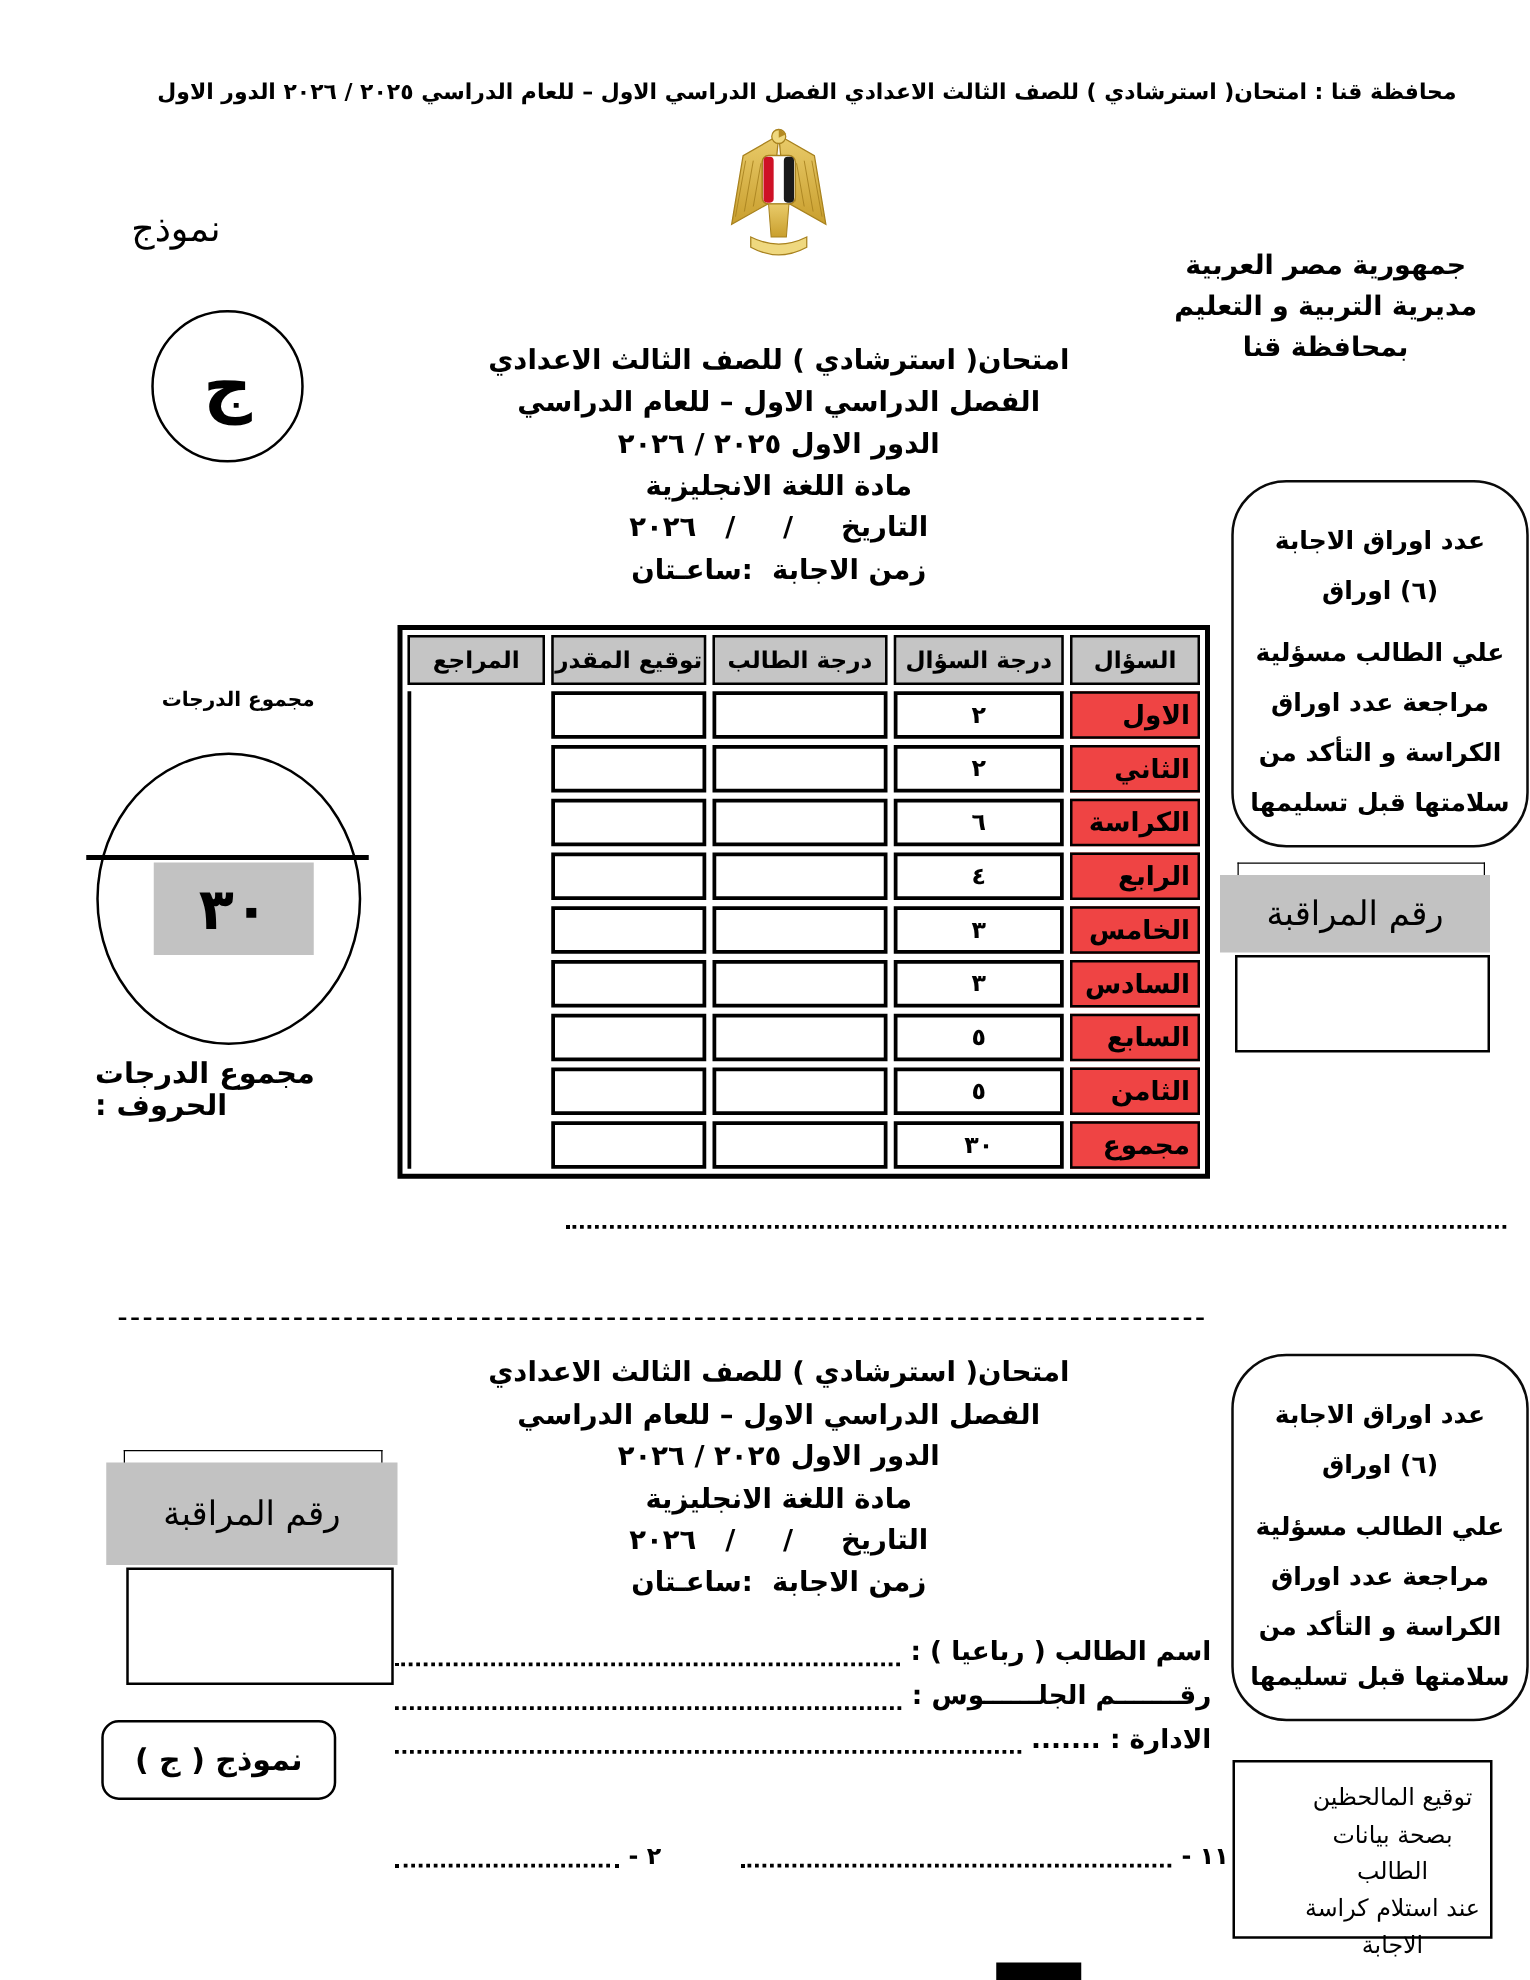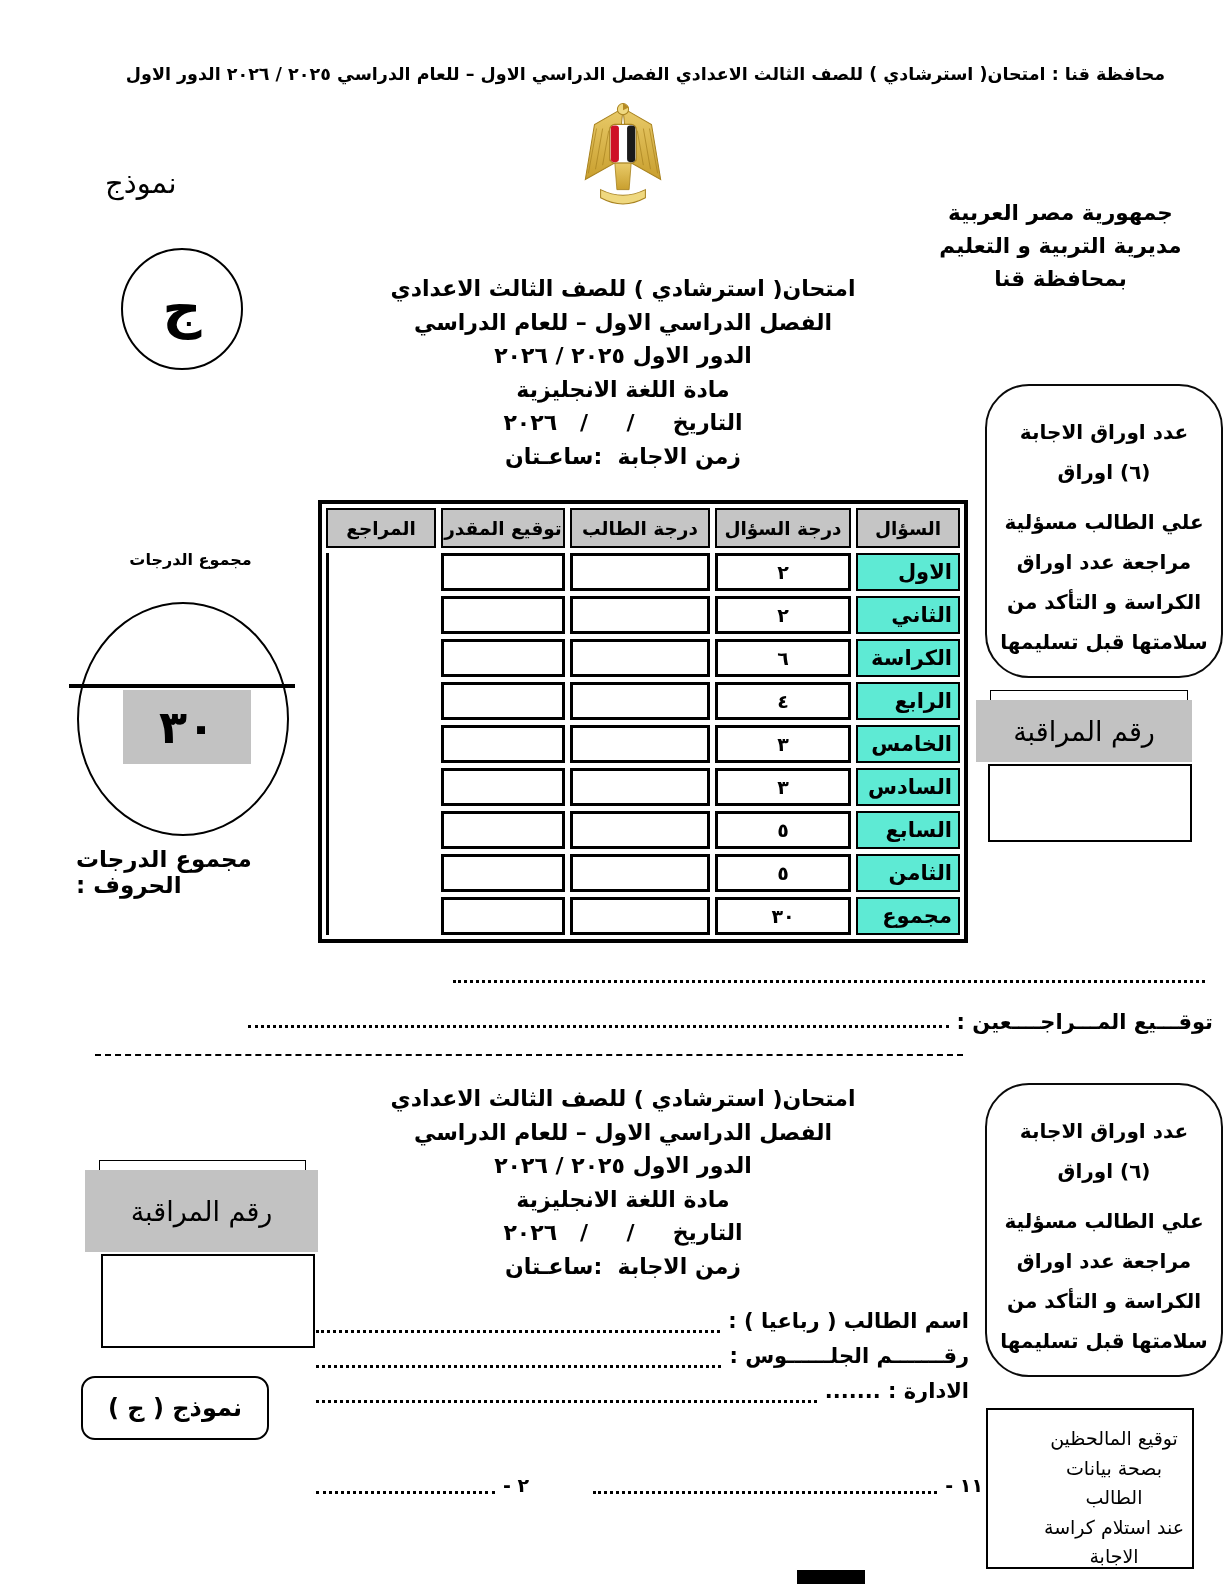--- a/index.html
+++ b/index.html
@@ -42,7 +42,7 @@
           gap:5px;padding:4px;box-sizing:border-box;}
   .gt-h{background:#c5c5c5;border:2.5px solid #000;display:flex;align-items:center;justify-content:center;
         font-weight:bold;font-size:18.5px;white-space:nowrap;}
-  .gt-q{background:#5eead4;border:2px solid #000;display:flex;align-items:center;justify-content:flex-start;
+  .gt-q{background:#ef4444;border:2px solid #000;display:flex;align-items:center;justify-content:flex-start;
         padding:0 6px;font-weight:bold;font-size:21px;}
   .gt-v{background:#fff;border:3px solid #000;display:flex;align-items:center;justify-content:center;
         font-size:19px;font-weight:bold;}

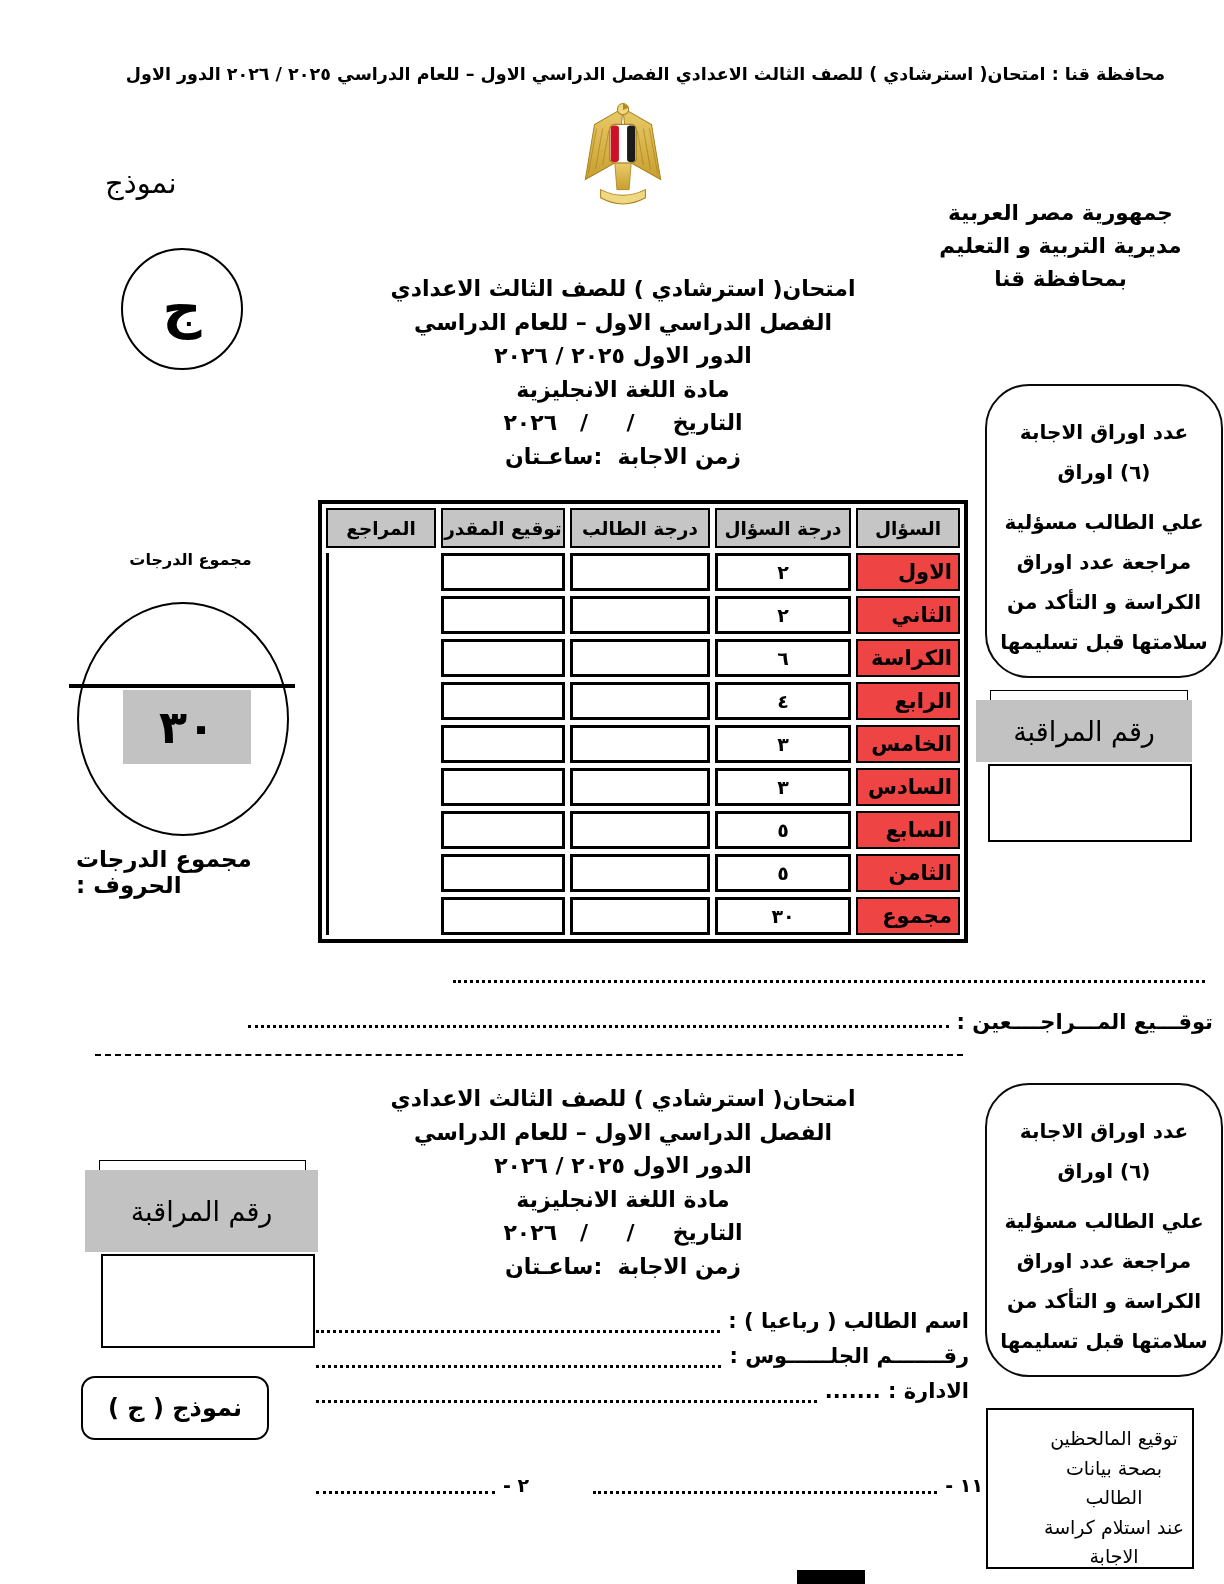--- a/index.html
+++ b/index.html
@@ -216,10 +216,6 @@
   <div class="abs mon-box" style="left:955px;top:764px;width:200px;height:74px;"></div>
 
   <div class="abs dots-row1"></div>
-  <div class="abs rev-row">
-    <span class="lbl">توقـــيع المـــراجــــعين :</span>
-    <span class="dotfill"></span>
-  </div>
 
   <div class="abs dash-sep"></div>
 

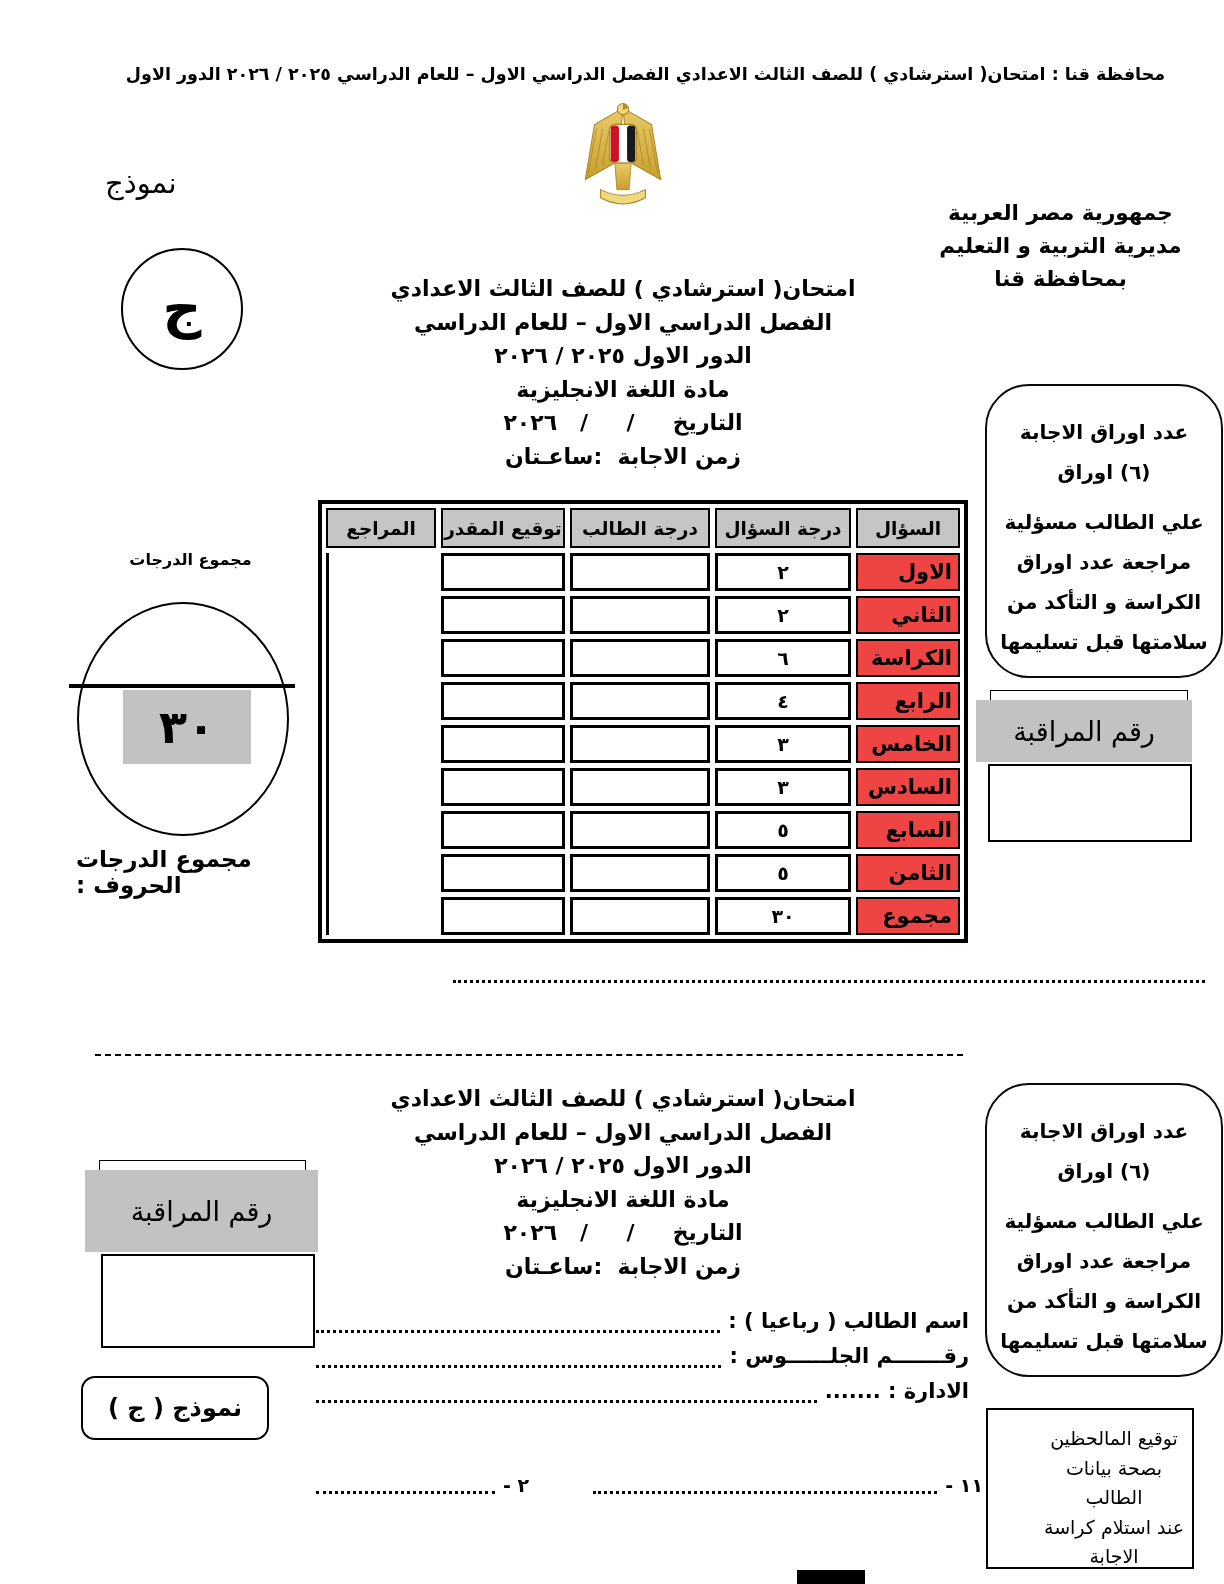--- a/index.html
+++ b/index.html
@@ -77,7 +77,7 @@
              font-size:24px;font-weight:bold;}
 
   
-  .obs-box{left:953px;top:1408px;width:208px;height:161px;border:2.5px solid #000;text-align:center;
+  .obs-box{left:953px;top:1408px;width:208px;height:143px;border:2.5px solid #000;text-align:center;
            font-size:19px;line-height:29.5px;padding-top:14px;box-sizing:border-box;padding-left:48px;}
 
   

